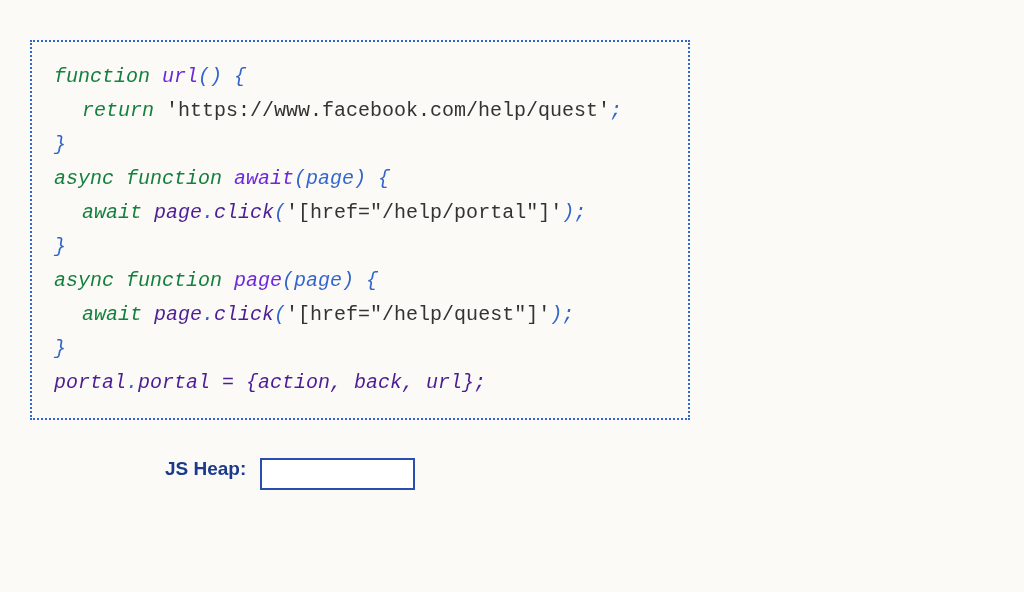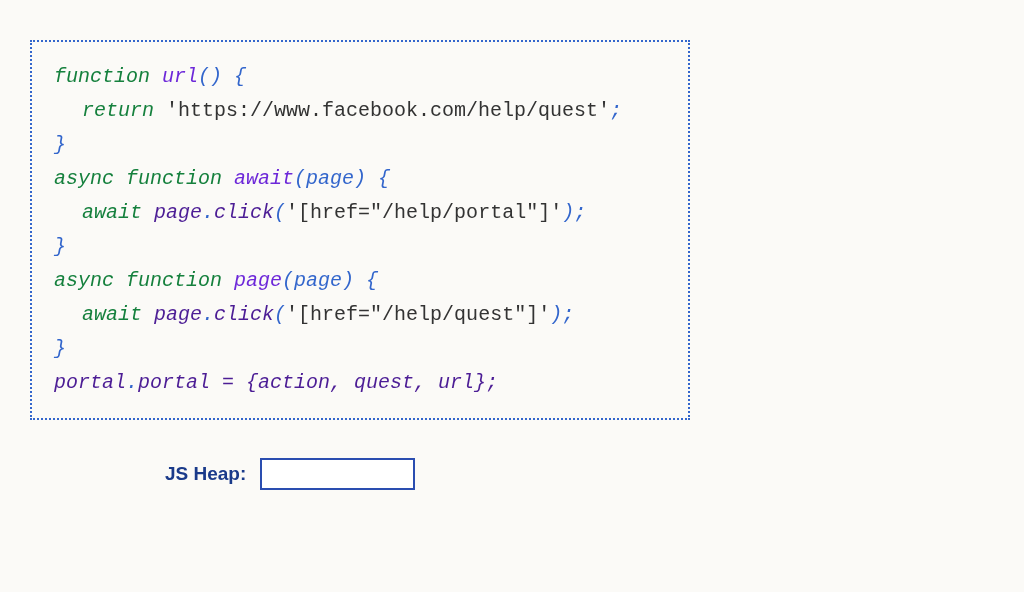--- a/index.html
+++ b/index.html
@@ -98,7 +98,7 @@
   <div class="code-line"><span class="kw">async</span> <span class="kw">function</span> <span class="fn-name">page</span><span class="paren">(page) {</span></div>
   <div class="code-line"><span class="indent"></span><span class="kw">await</span> <span class="ident">page</span><span class="dot">.</span><span class="ident">click</span><span class="paren">(</span><span class="str">'[href="/help/quest"]'</span><span class="paren">);</span></div>
   <div class="code-line"><span class="brace">}</span></div>
-  <div class="code-line"><span class="ident">portal</span><span class="dot">.</span><span class="ident">portal</span><span class="ident"> = </span><span class="ident">{action, quest, url};</span></div>
+  <div class="code-line"><span class="ident">portal</span><span class="dot">.</span><span class="ident">portal</span><span class="ident"> = </span><span class="ident">{action, back, url};</span></div>
 </div>
 
 <div class="heap-area">

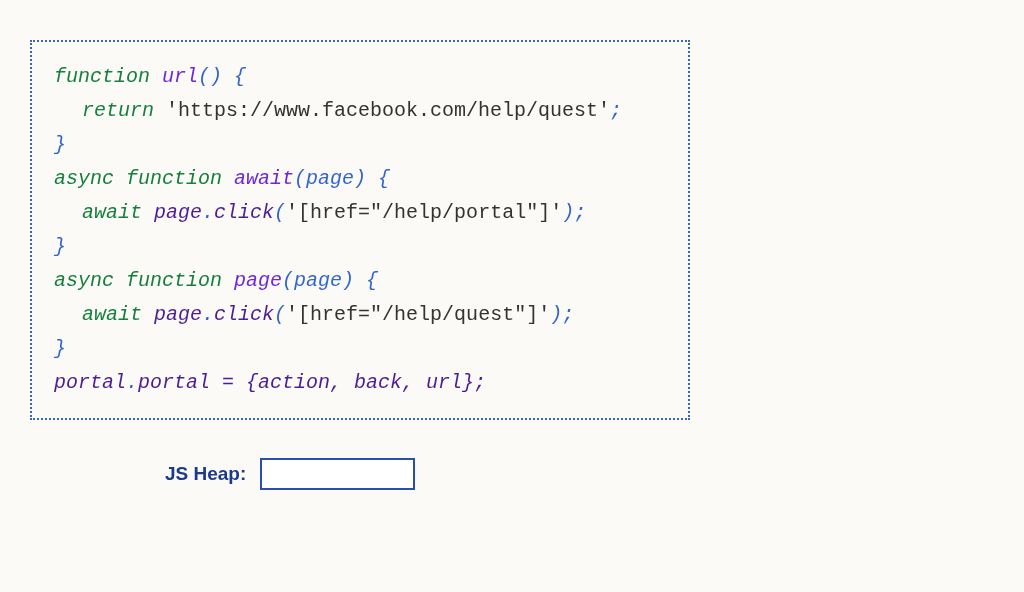--- a/index.html
+++ b/index.html
@@ -68,7 +68,7 @@
       left: 165px;
       top: 458px;
       display: flex;
-      align-items: center;
+      align-items: flex-start;
       gap: 14px;
     }
     .heap-label {

